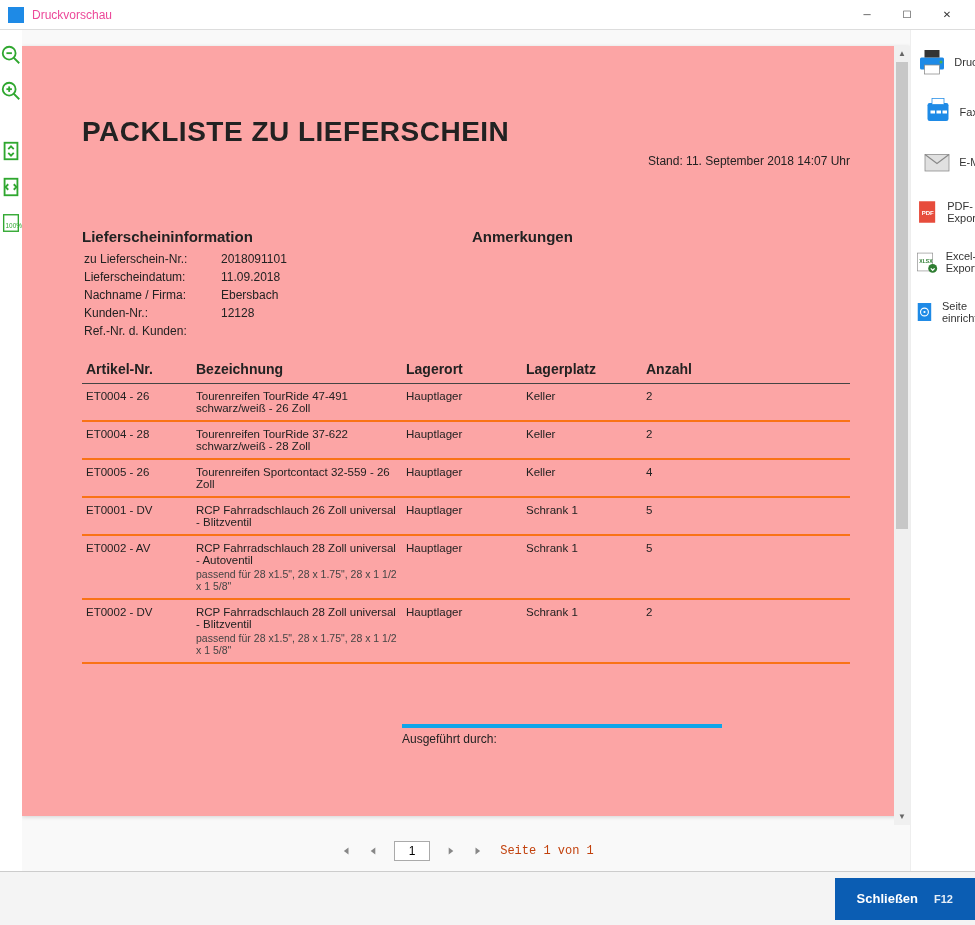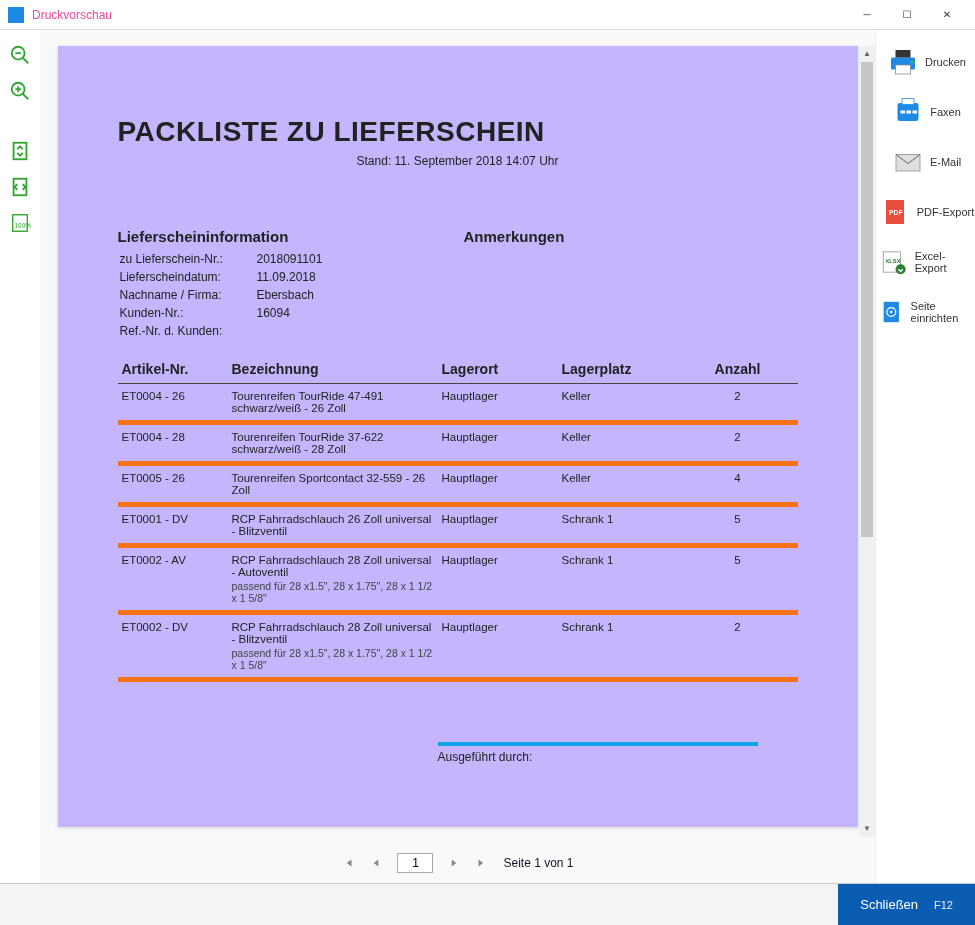--- a/index.html
+++ b/index.html
@@ -13,7 +13,7 @@
 .left-toolbar svg { width: 22px; height: 22px; cursor: pointer; }
 .preview-area { flex: 1; background: #f9f9f9; display: flex; flex-direction: column; position: relative; }
 .preview-scroll { flex: 1; overflow: auto; display: flex; justify-content: center; padding: 16px 0; }
-.page { width: 800px; min-height: 770px; background: #c4b5fd; box-shadow: 0 1px 4px rgba(0,0,0,0.15); padding: 70px 60px 30px 60px; color: #222; position: relative; }
+.page { width: 888px; min-height: 770px; background: #fca5a5; box-shadow: 0 1px 4px rgba(0,0,0,0.15); padding: 70px 60px 30px 60px; color: #222; position: relative; }
 .page h1 { font-size: 28px; font-weight: 700; letter-spacing: 0.5px; }
 .mandant { font-size: 13px; margin-top: 6px; }
 .mandant b { font-weight: 700; }

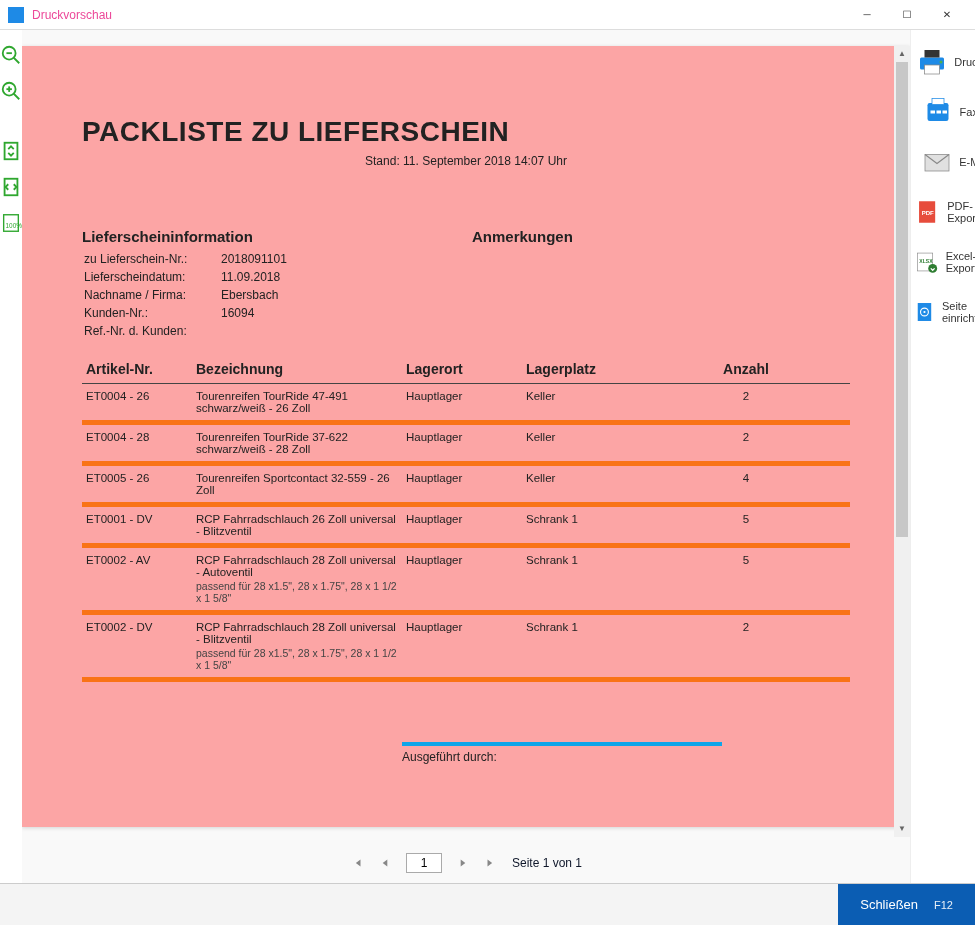--- a/index.html
+++ b/index.html
@@ -17,7 +17,7 @@
 .page h1 { font-size: 28px; font-weight: 700; letter-spacing: 0.5px; }
 .mandant { font-size: 13px; margin-top: 6px; }
 .mandant b { font-weight: 700; }
-.stand { text-align: center; font-size: 12px; margin-top: 6px; }
+.stand { text-align: right; font-size: 12px; margin-top: 6px; }
 .section-row { display: flex; margin-top: 60px; gap: 12px; }
 .section-col { flex: 1; }
 .section-col h2 { font-size: 15px; font-weight: 700; margin-bottom: 4px; }

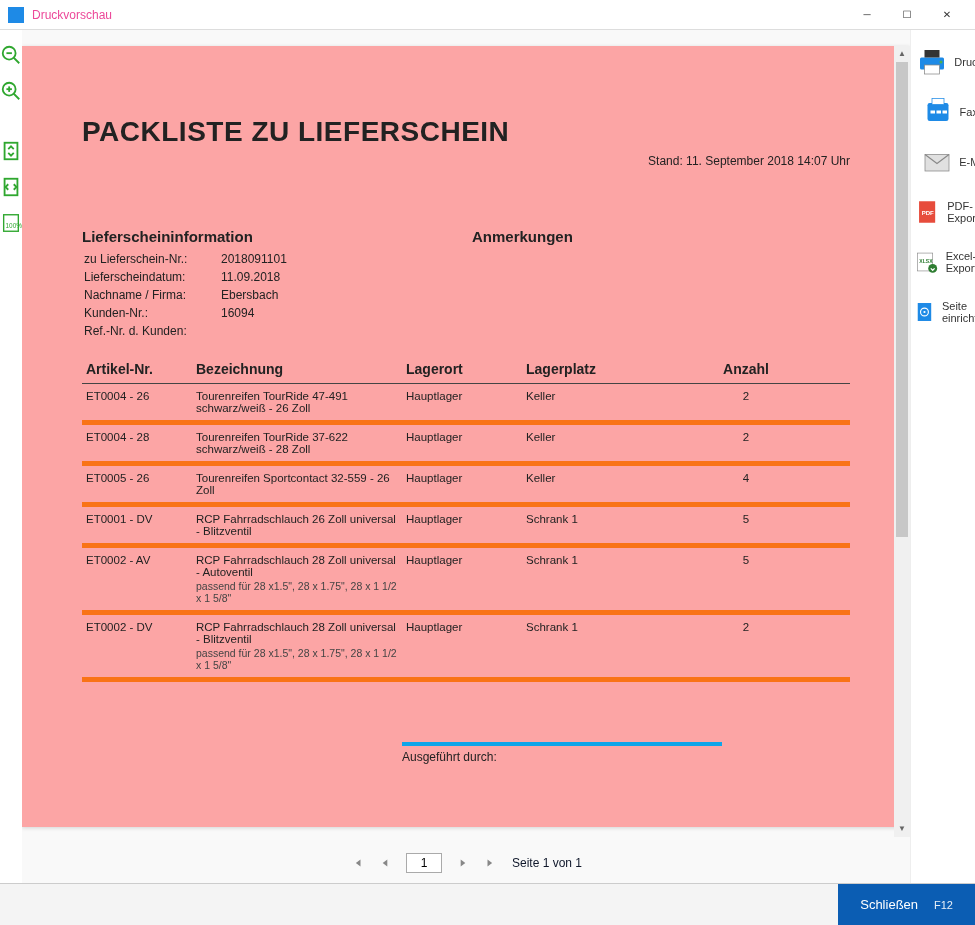--- a/index.html
+++ b/index.html
@@ -111,7 +111,7 @@
                   </tr>
                   <tr>
                     <td>Kunden-Nr.:</td>
-                    <td>16094</td>
+                    <td>12128</td>
                   </tr>
                   <tr>
                     <td>Ref.-Nr. d. Kunden:</td>

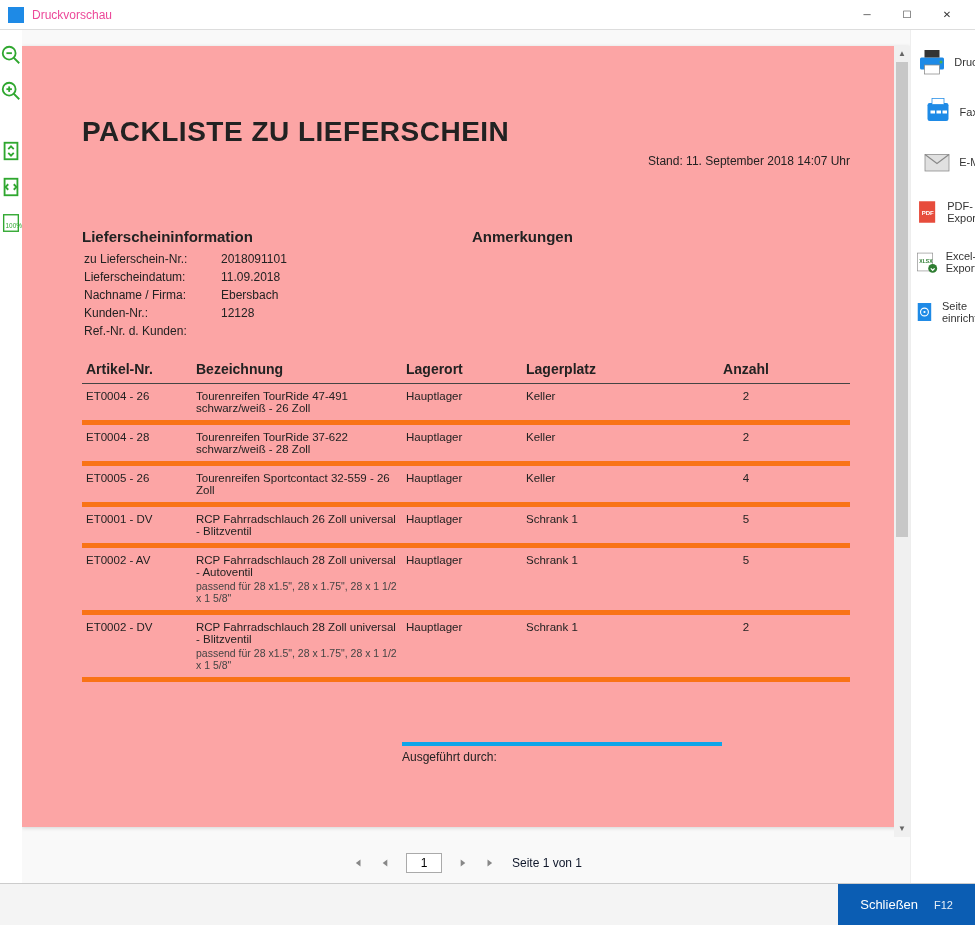--- a/index.html
+++ b/index.html
@@ -25,7 +25,7 @@
 .info-table td:first-child { width: 135px; }
 table.items { width: 100%; border-collapse: collapse; margin-top: 14px; }
 table.items th { text-align: left; font-size: 14px; font-weight: 700; border-bottom: 1.5px solid #444; padding: 6px 4px; }
-table.items th.num, table.items td.num { text-align: center; }
+table.items th.num, table.items td.num { }
 table.items td { font-size: 11.5px; border-bottom: 5px solid #f97316; padding: 6px 4px; vertical-align: top; }
 .subdesc { font-size: 10.5px; color: #444; margin-top: 2px; }
 .signature { margin-top: 60px; margin-left: 320px; border-top: 4px solid #0ea5e9; width: 320px; padding-top: 4px; font-size: 12px; }

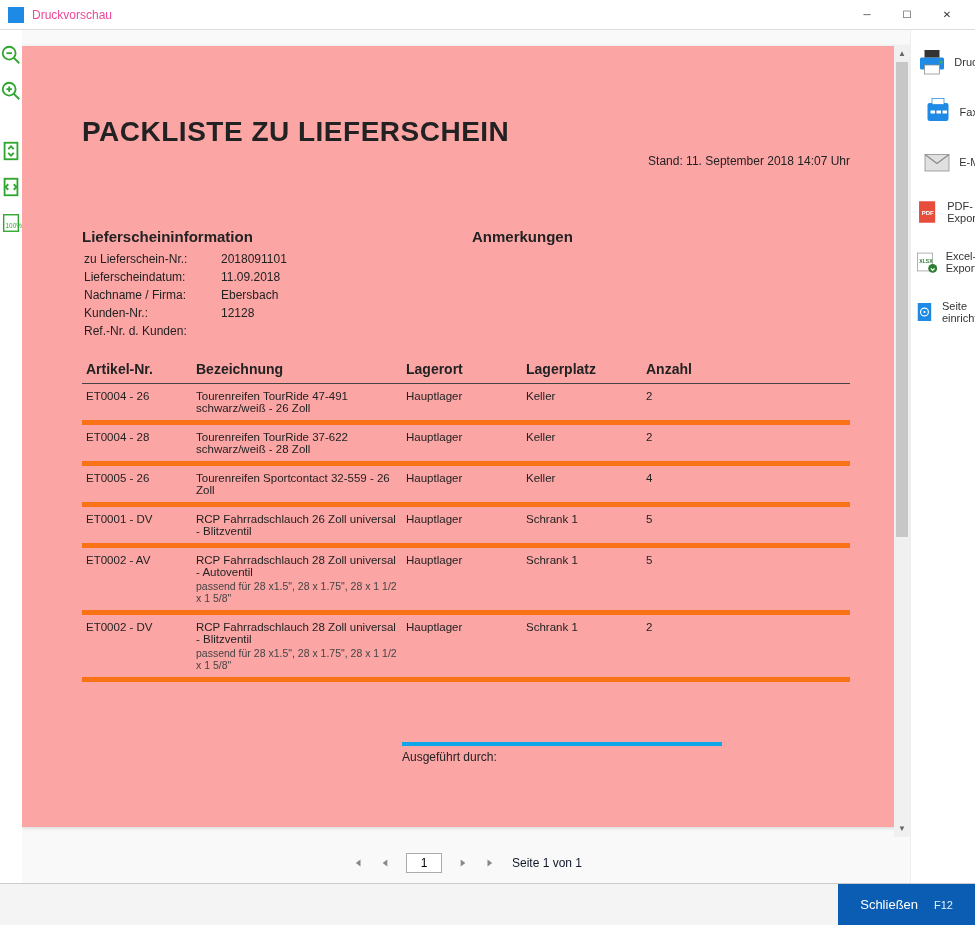--- a/index.html
+++ b/index.html
@@ -26,7 +26,7 @@
 table.items { width: 100%; border-collapse: collapse; margin-top: 14px; }
 table.items th { text-align: left; font-size: 14px; font-weight: 700; border-bottom: 1.5px solid #444; padding: 6px 4px; }
 table.items th.num, table.items td.num { }
-table.items td { font-size: 11.5px; border-bottom: 5px solid #f97316; padding: 6px 4px; vertical-align: top; }
+table.items td { font-size: 11.5px; border-bottom: 2px solid #f97316; padding: 6px 4px; vertical-align: top; }
 .subdesc { font-size: 10.5px; color: #444; margin-top: 2px; }
 .signature { margin-top: 60px; margin-left: 320px; border-top: 4px solid #0ea5e9; width: 320px; padding-top: 4px; font-size: 12px; }
 .scrollbar { position: absolute; right: 0; top: 16px; bottom: 46px; width: 16px; background: #f0f0f0; }

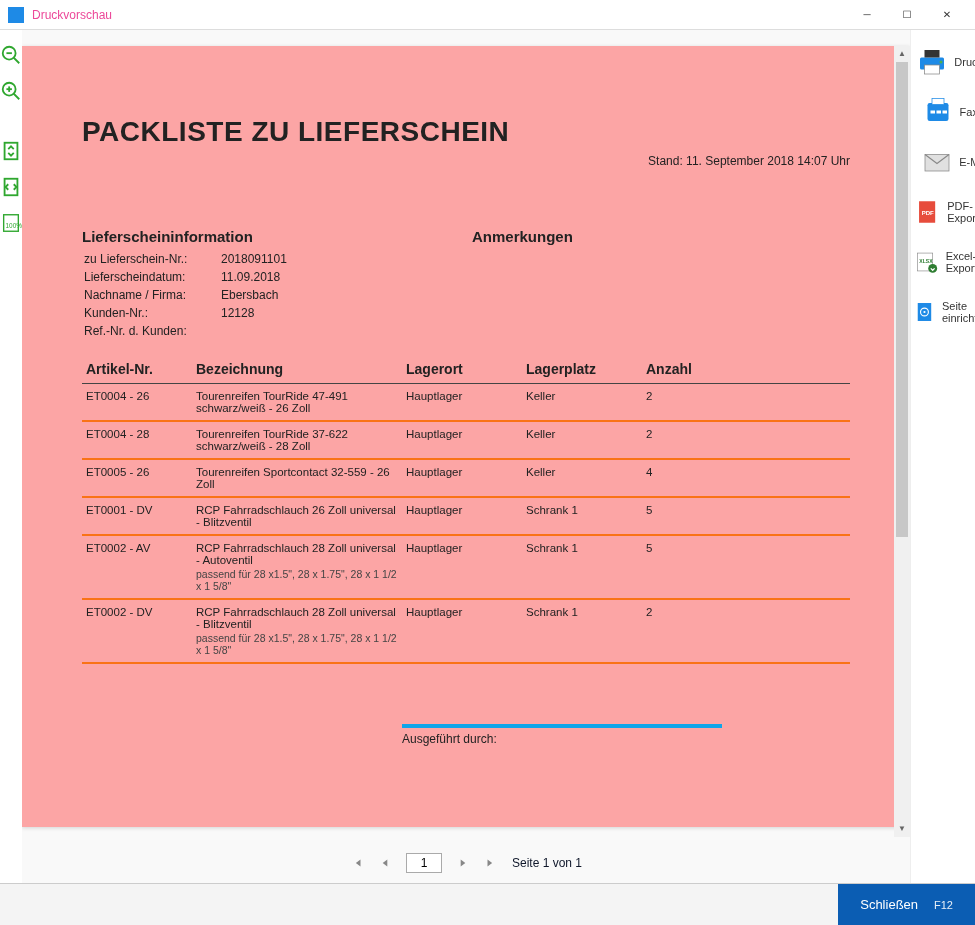--- a/index.html
+++ b/index.html
@@ -37,7 +37,7 @@
 .pager { height: 40px; display: flex; align-items: center; justify-content: center; gap: 14px; }
 .pager svg { width: 14px; height: 14px; fill: #888; cursor: pointer; }
 .pager input { width: 36px; height: 20px; text-align: center; border: 1px solid #aaa; font-size: 12px; }
-.pager .info { color: #0f172a; margin-left: 0; }
+.pager .info { color: #c2410c; margin-left: 0; font-family: Liberation Mono, monospace; }
 .right-toolbar { width: 100px; display: flex; flex-direction: column; align-items: center; padding-top: 16px; gap: 18px; border-left: 1px solid #eee; }
 .rt-item { display: flex; flex-direction: row; align-items: center; gap: 4px; cursor: pointer; }
 .rt-item span { font-size: 11px; color: #333; }

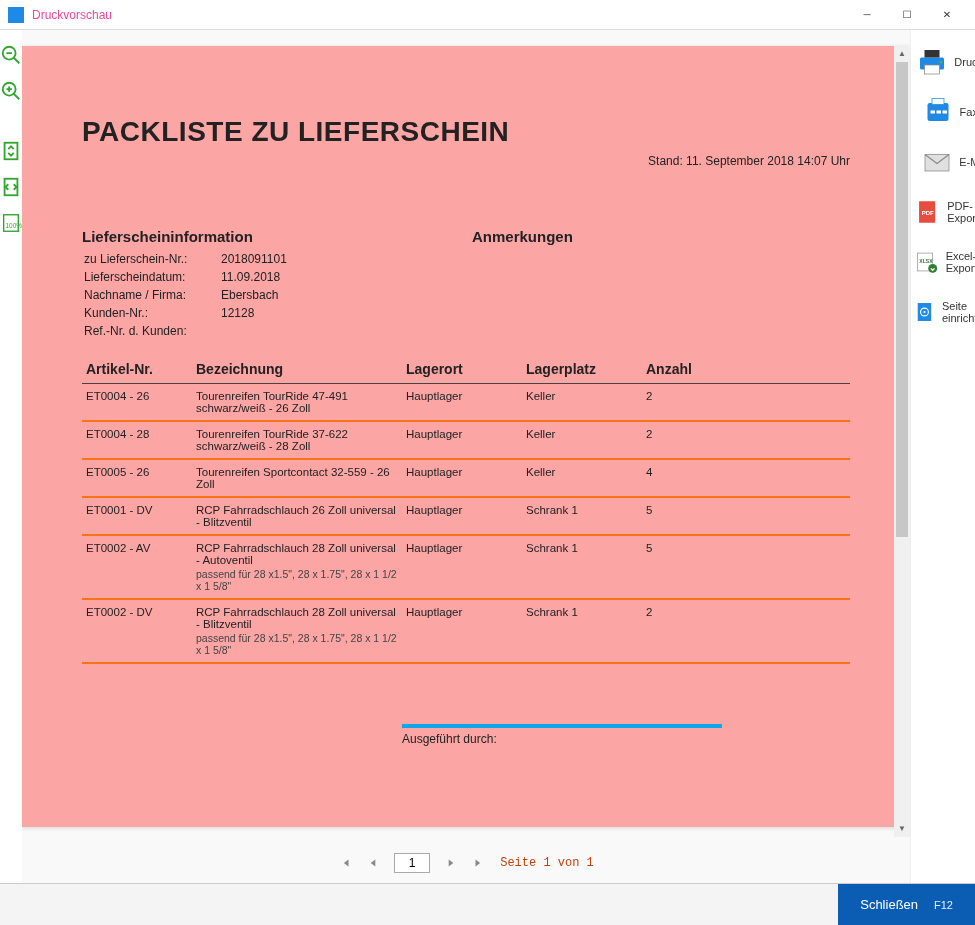--- a/index.html
+++ b/index.html
@@ -42,7 +42,7 @@
 .rt-item { display: flex; flex-direction: row; align-items: center; gap: 4px; cursor: pointer; }
 .rt-item span { font-size: 11px; color: #333; }
 .rt-item svg { width: 36px; height: 32px; }
-.footer { height: 42px; display: flex; justify-content: flex-end; align-items: center; background: #f4f4f4; border-top: 1px solid #ccc; }
+.footer { height: 54px; display: flex; justify-content: flex-end; align-items: center; background: #f4f4f4; border-top: 1px solid #ccc; font-weight: bold; }
 .close-btn { background: #0b5db3; color: #fff; height: 42px; display: flex; align-items: center; padding: 0 22px; gap: 16px; font-size: 13px; cursor: pointer; }
 .close-btn .hint { font-size: 11px; opacity: 0.9; }
 </style>

